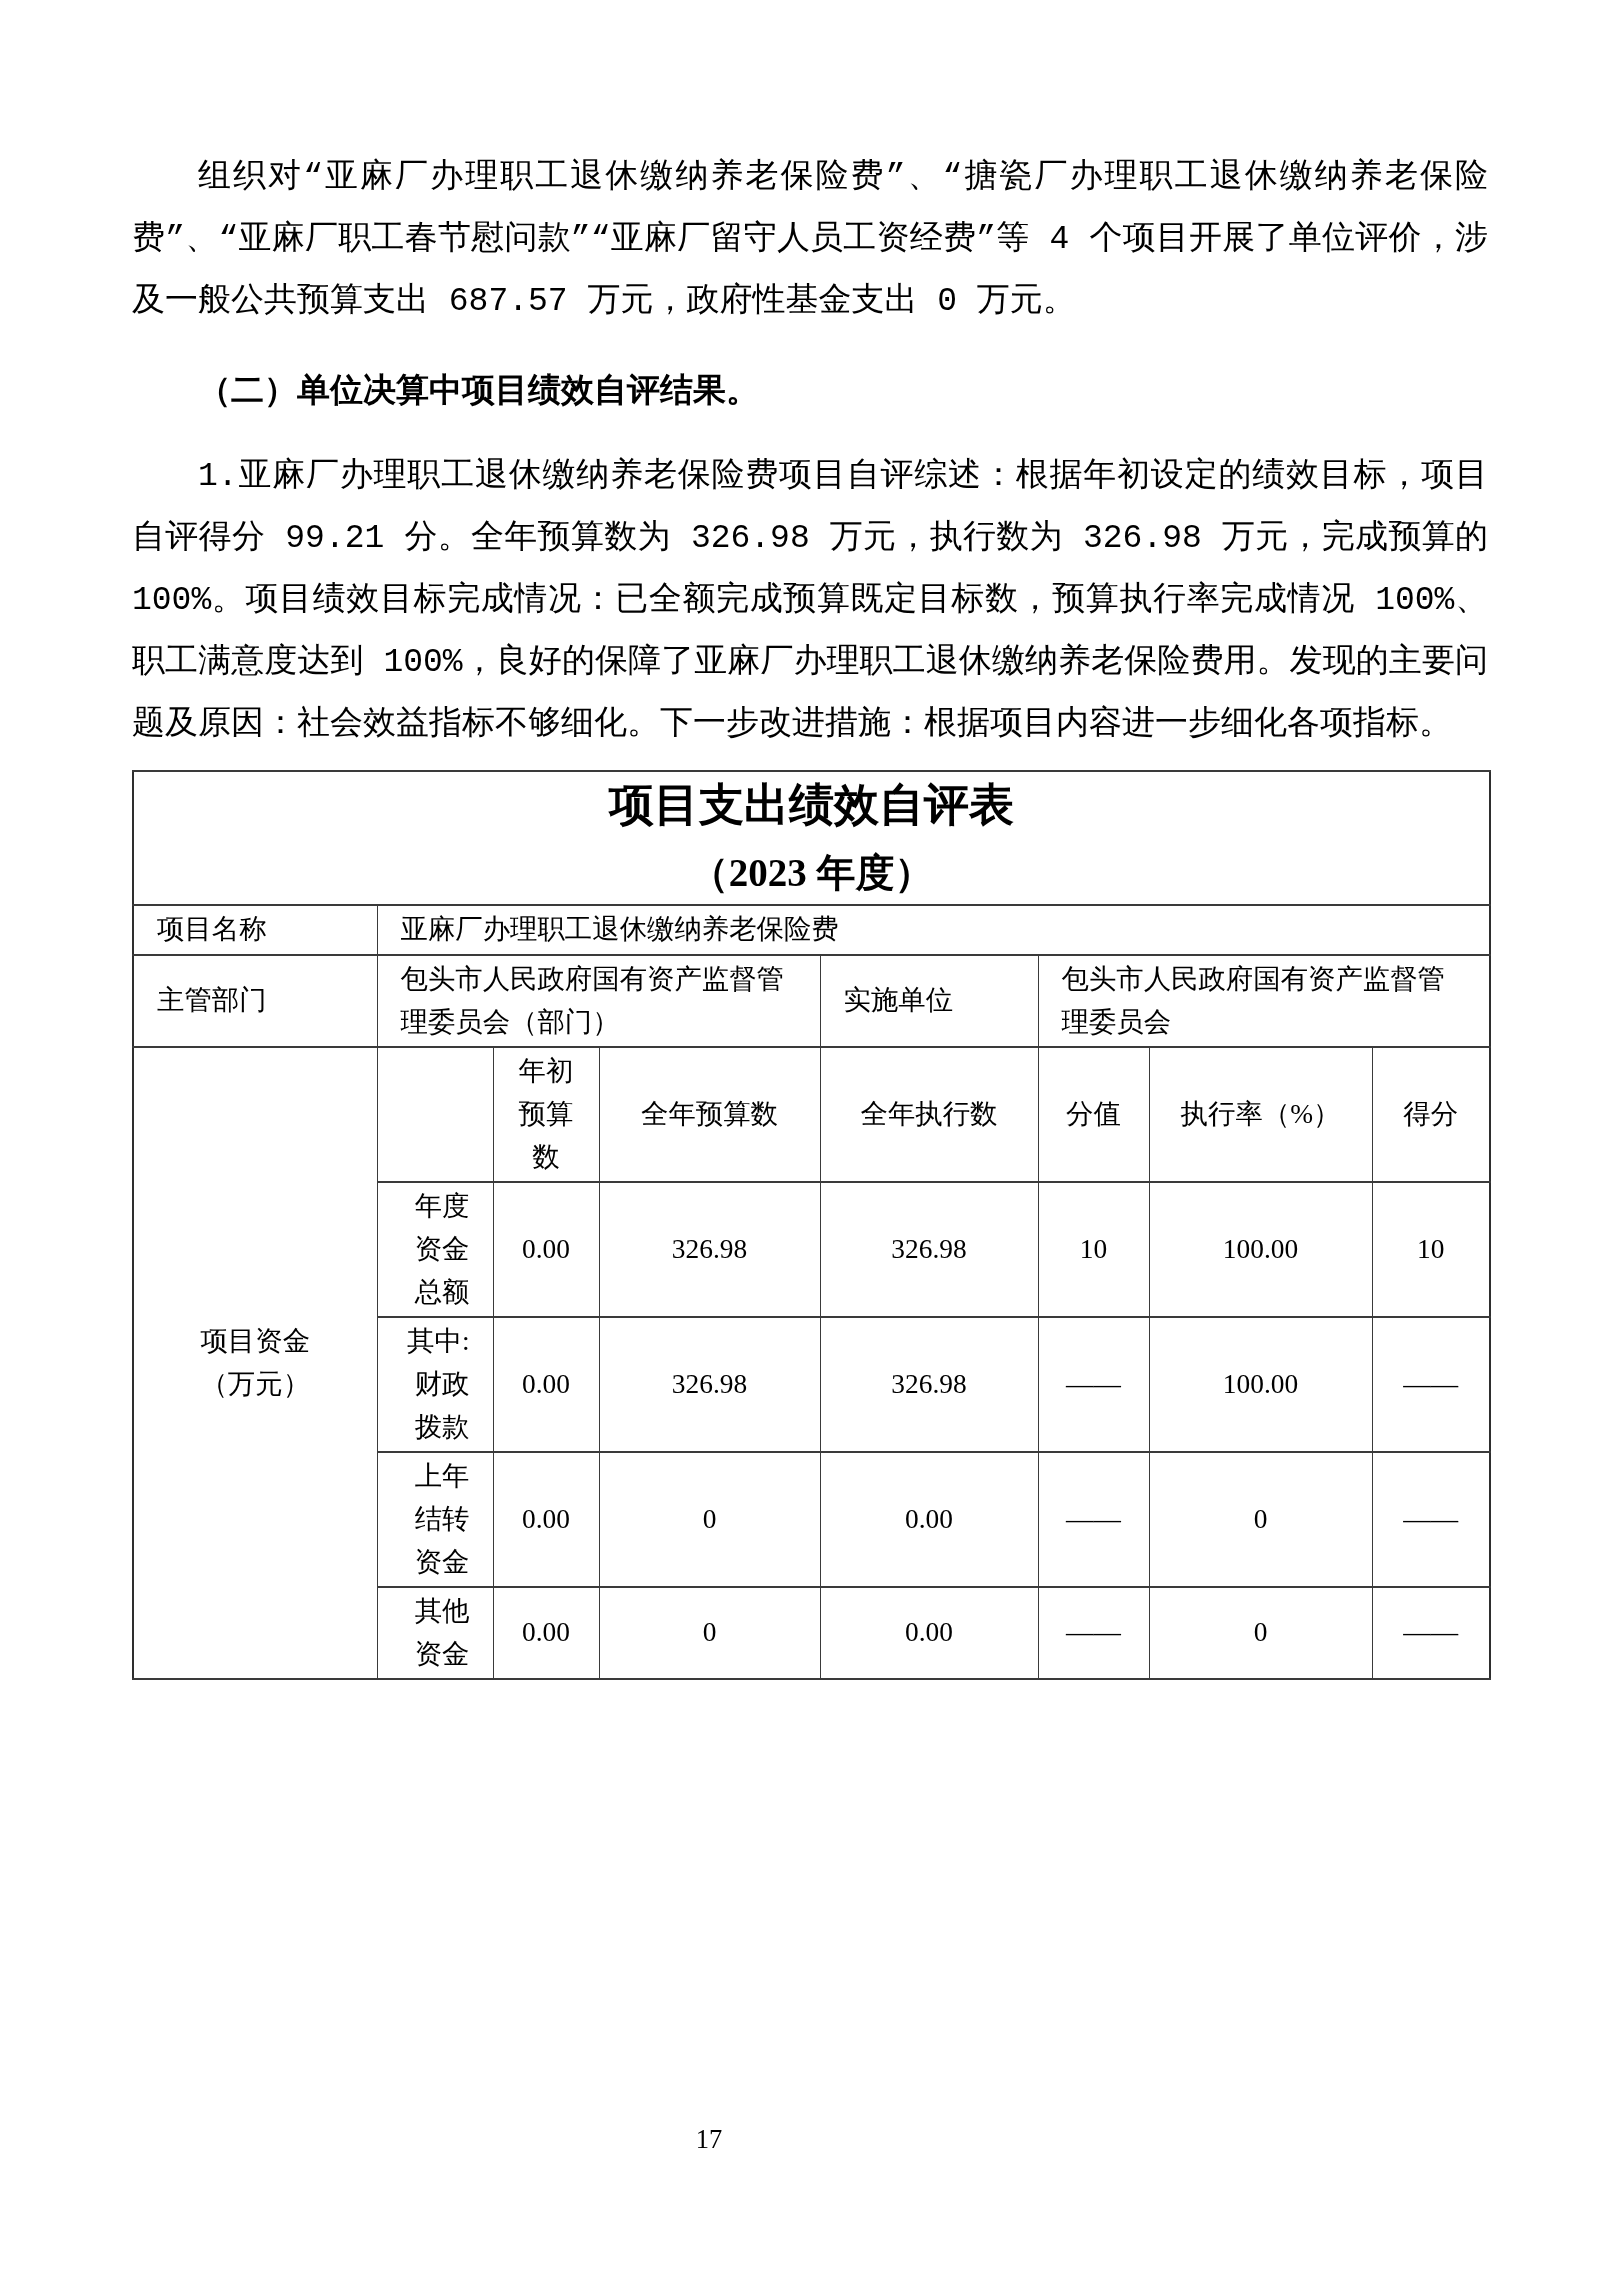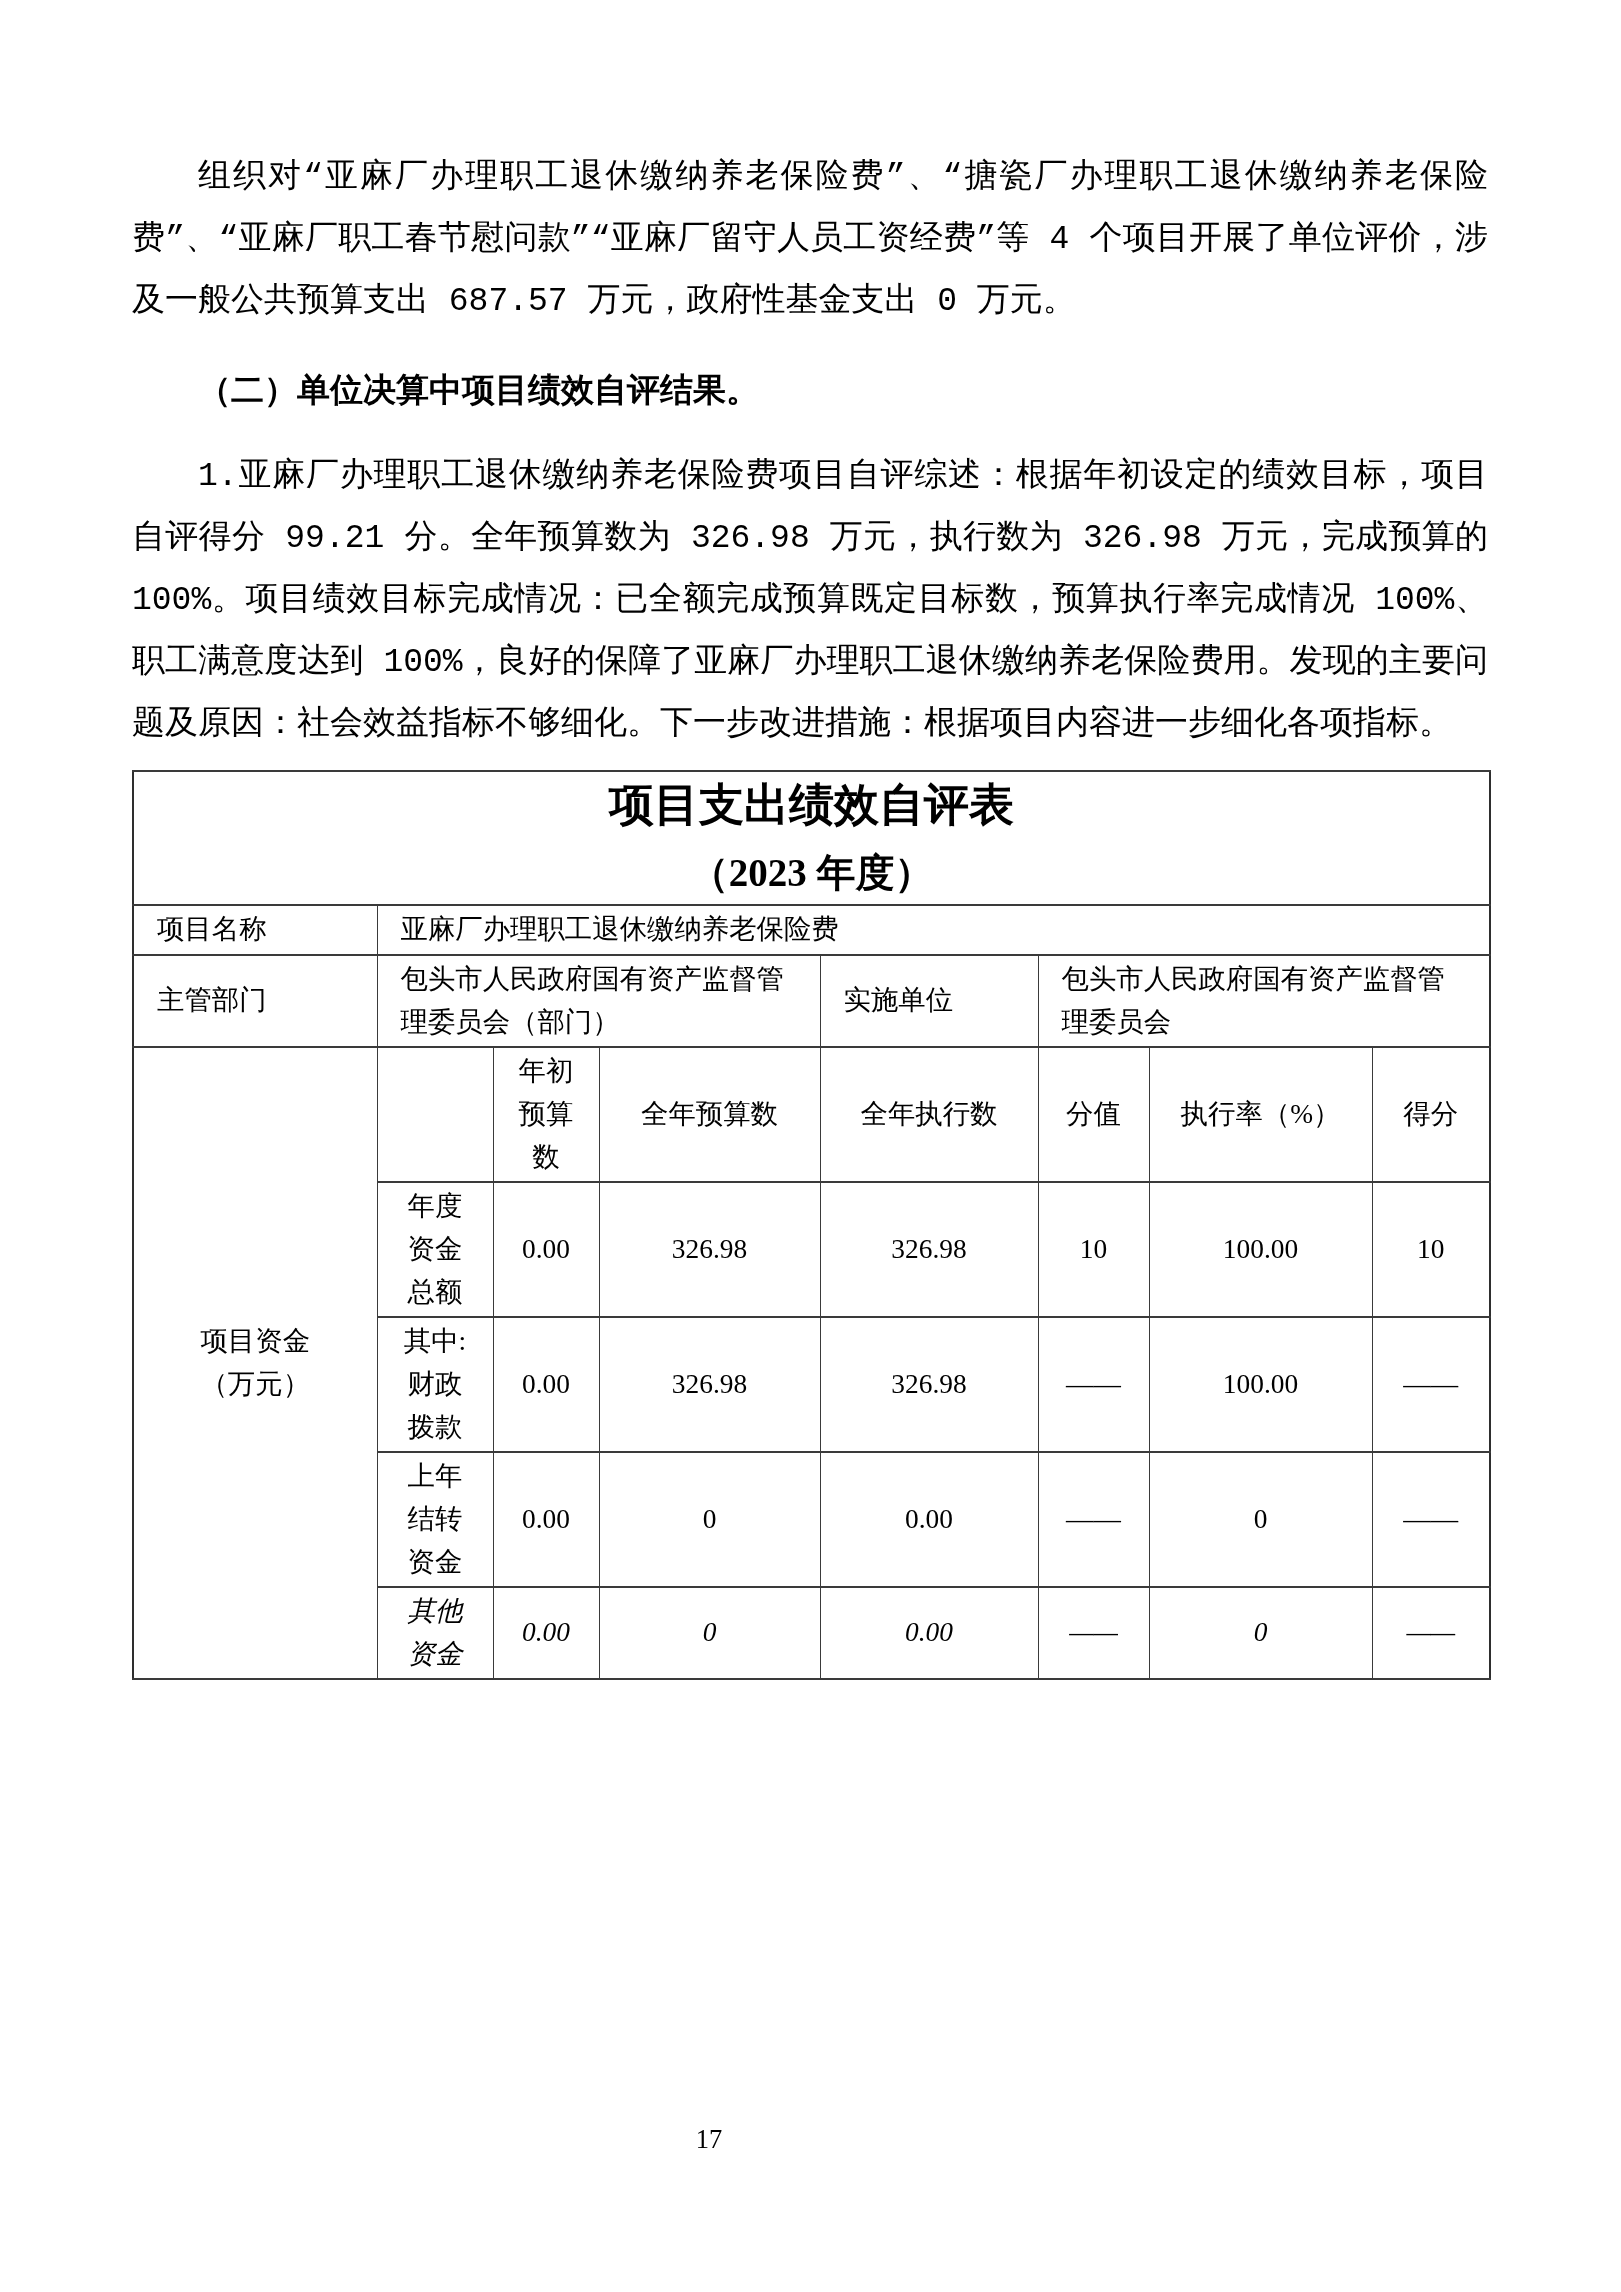--- a/index.html
+++ b/index.html
@@ -42,7 +42,7 @@
   td.lab{text-align:left;padding-right:9.8px;}
   td.val{text-align:left;padding-left:13.7px;}
   td.ctr{text-align:center;padding-left:2px;padding-right:2px;}
-  td.sub{text-align:center;padding-left:6.9px;padding-right:6.9px;}
+  td.sub{text-align:right;padding-left:6.9px;padding-right:6.9px;}
   td.funds{text-align:center;padding:0;}
   .row-name{height:50px;}
   .row-dept{height:87px;}

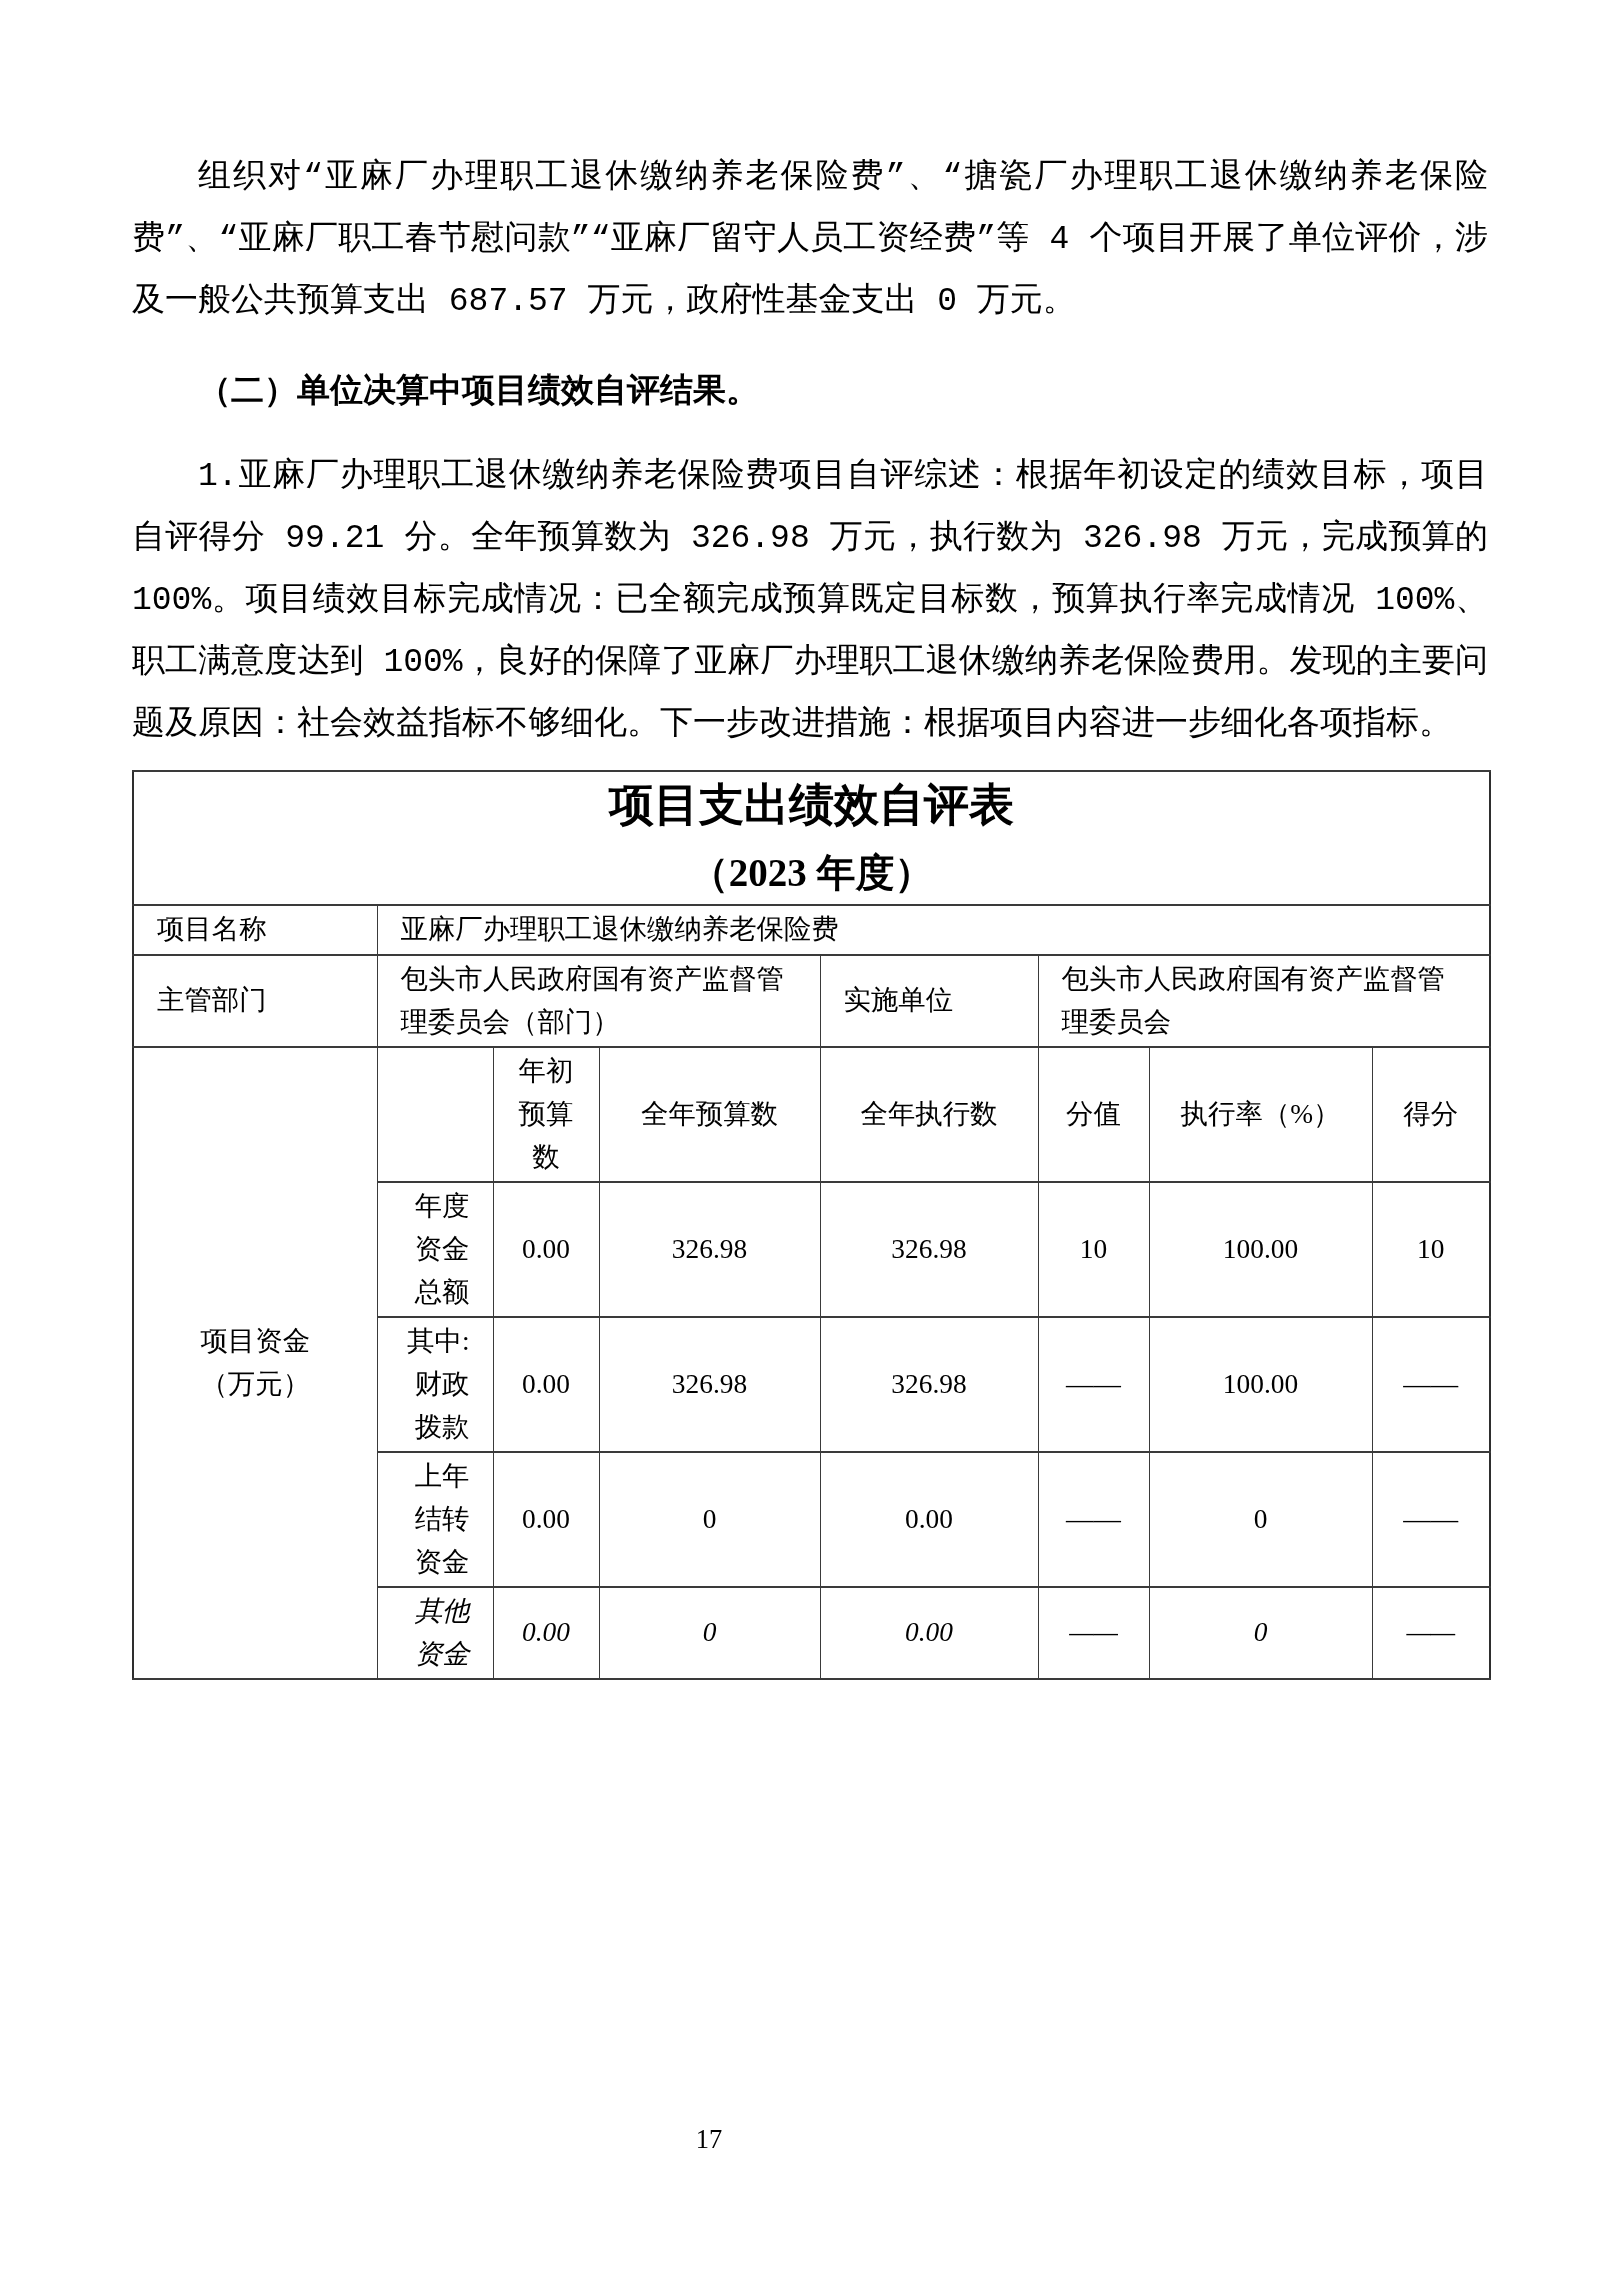--- a/index.html
+++ b/index.html
@@ -50,7 +50,7 @@
   .row-d1{height:85px;}
   .row-d2{height:84px;}
   .row-d3{height:87px;}
-  .row-d4{height:87px;font-style:italic;}
+  .row-d4{height:87px;}
   .page-footer{
     position:absolute;top:2125px;left:0;width:1418px;text-align:center;
     font-size:26.5px;line-height:29px;

